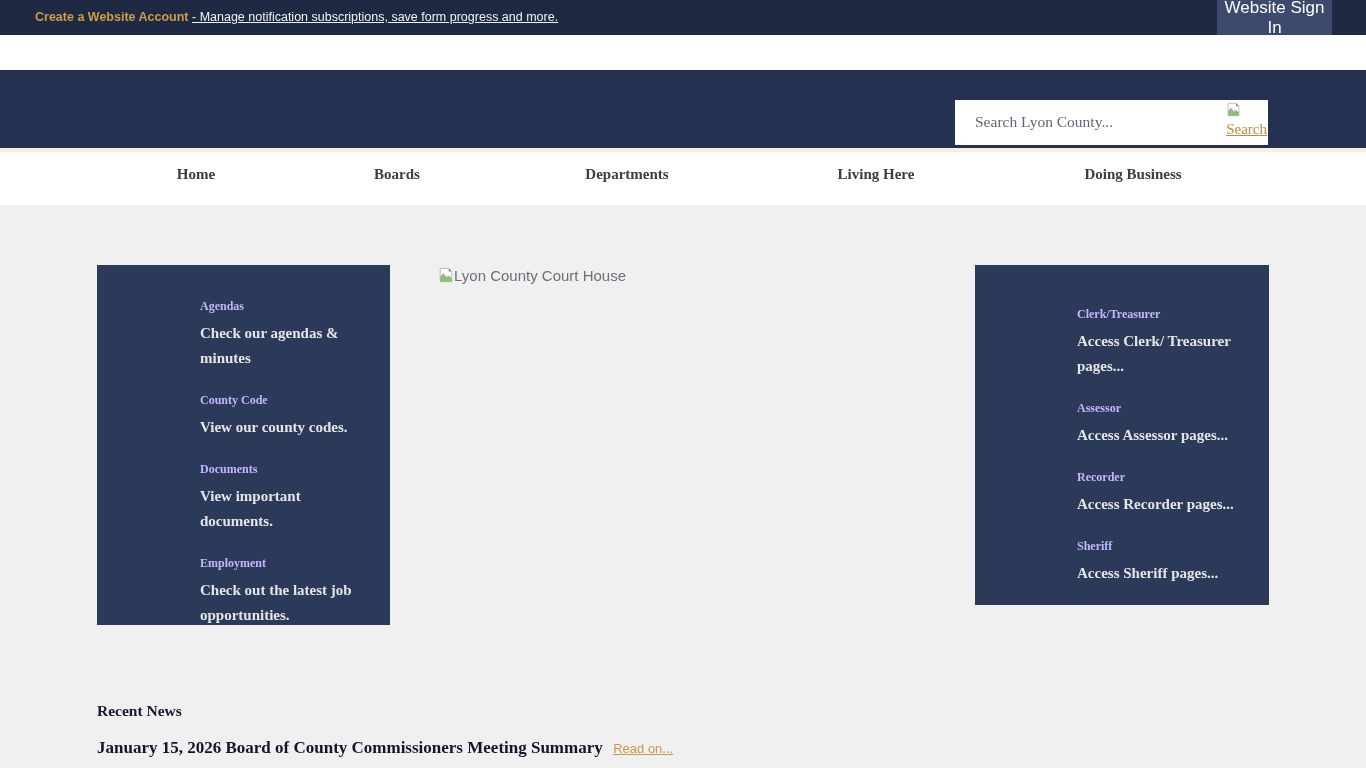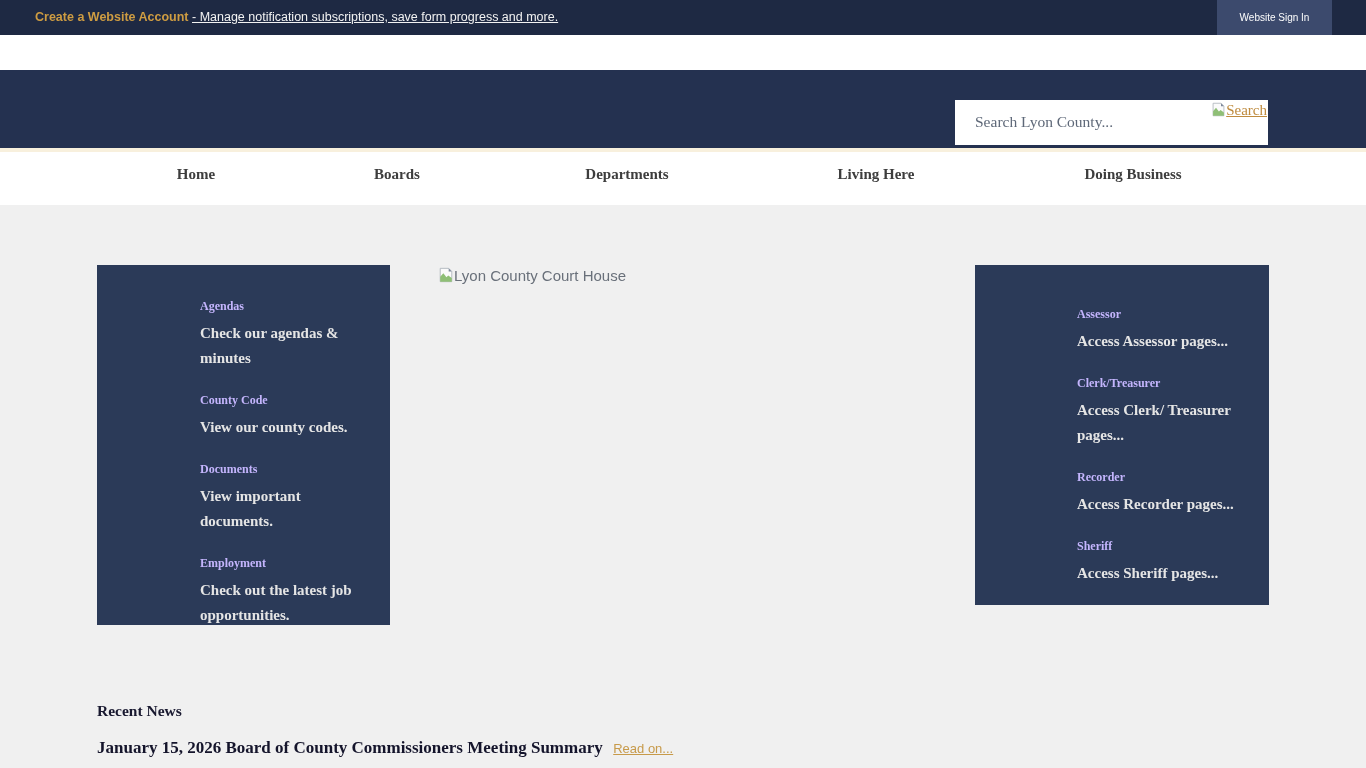--- a/index.html
+++ b/index.html
@@ -21,7 +21,7 @@
   .promo .promo-rest { color: #f2f2f2; text-decoration: underline; }
   .signin-btn {
     position: absolute; right: 34px; top: 0; width: 115px; height: 35px;
-    background: #3C4A6D; color: #fdfdfd; font-size: 10px;
+    background: #3C4A6D; color: #fdfdfd; font-size: 17px;
     display: flex; align-items: center; justify-content: center;
     cursor: pointer; border: none;
   }

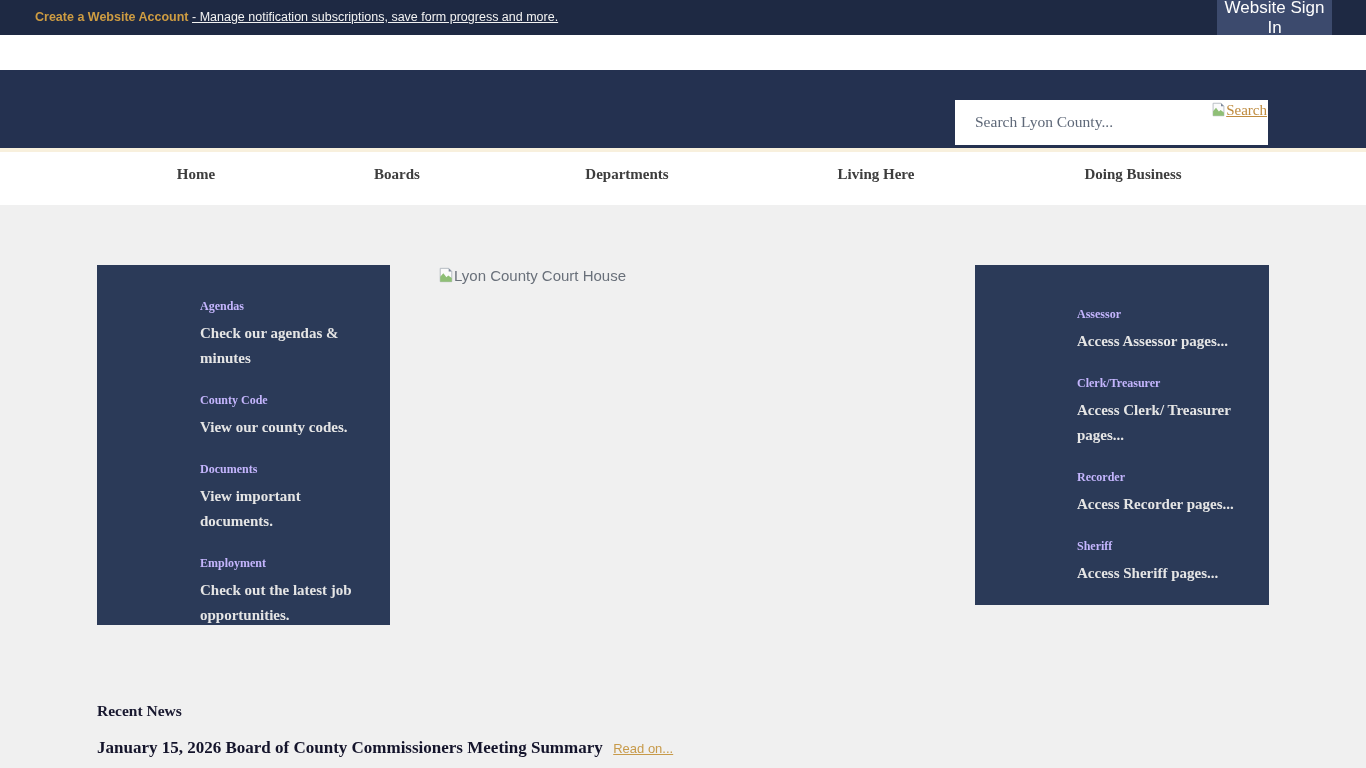--- a/index.html
+++ b/index.html
@@ -60,7 +60,7 @@
     position: absolute; right: 1px; top: 2px;
     display: flex; align-items: flex-start;
     color: #BF8B3E; text-decoration: underline; cursor: pointer;
-    font-family: "Liberation Serif", serif; font-size: 15px; line-height: 17px;
+    font-family: "Liberation Serif", serif; font-size: 15px; line-height: 17px; flex-direction: column;
   }
 
   

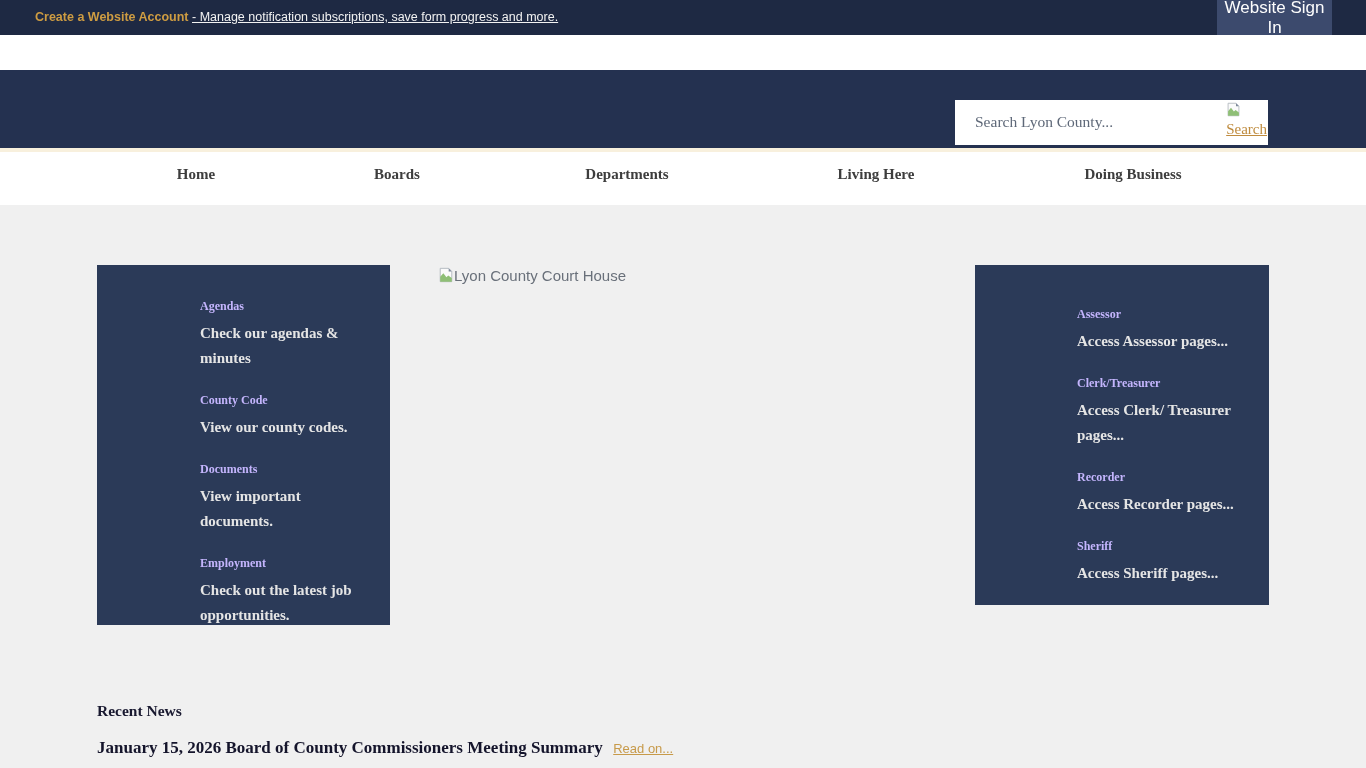--- a/index.html
+++ b/index.html
@@ -218,12 +218,12 @@
 
   <div class="panel right">
     <div class="ql-item">
+      <a class="ql-title">Clerk/Treasurer</a>
+      <div class="ql-desc">Access Clerk/ Treasurer pages...</div>
+    </div>
+    <div class="ql-item">
       <a class="ql-title">Assessor</a>
       <div class="ql-desc">Access Assessor pages...</div>
-    </div>
-    <div class="ql-item">
-      <a class="ql-title">Clerk/Treasurer</a>
-      <div class="ql-desc">Access Clerk/ Treasurer pages...</div>
     </div>
     <div class="ql-item">
       <a class="ql-title">Recorder</a>

